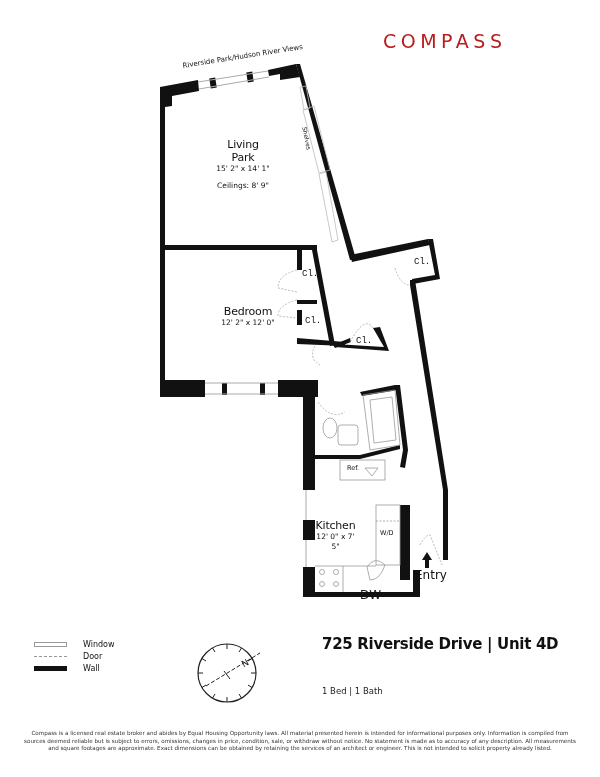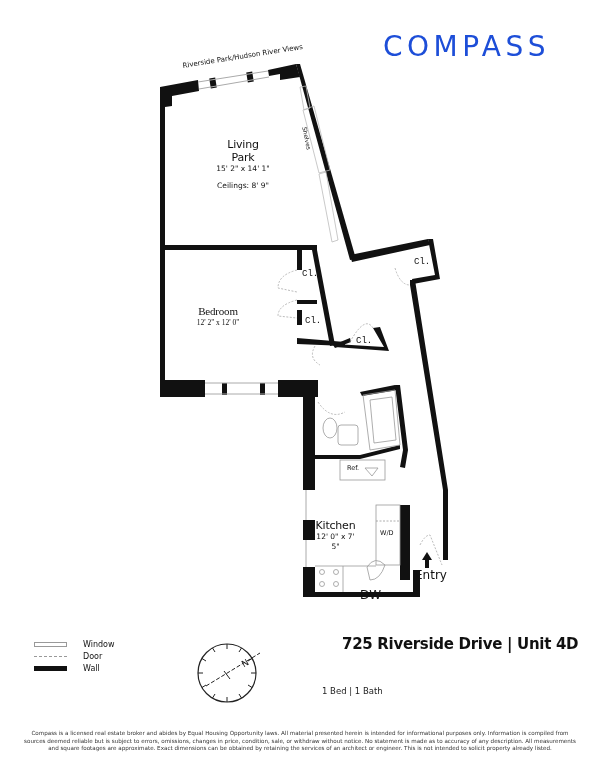--- a/index.html
+++ b/index.html
@@ -4,7 +4,7 @@
 <style>
   html, body { margin:0; padding:0; background:#fff; }
   body { width:600px; height:777px; position:relative; overflow:hidden; font-family:"Liberation Sans", sans-serif; color:#111; }
-  .logo { position:absolute; left:383px; top:30px; font-size:28px; letter-spacing:4.5px; font-weight:400; color:#1d4ed8; font-family:"DejaVu Sans", sans-serif; }
+  .logo { position:absolute; left:383px; top:30px; font-size:19px; letter-spacing:4.5px; font-weight:400; color:#b91c1c; font-family:"DejaVu Sans", sans-serif; }
   .plan { position:absolute; left:0; top:0; }
   .lbl { position:absolute; text-align:center; color:#111; font-family:"DejaVu Sans", sans-serif; }
   .room-name { font-size:11px; line-height:13px; letter-spacing:-0.2px; }

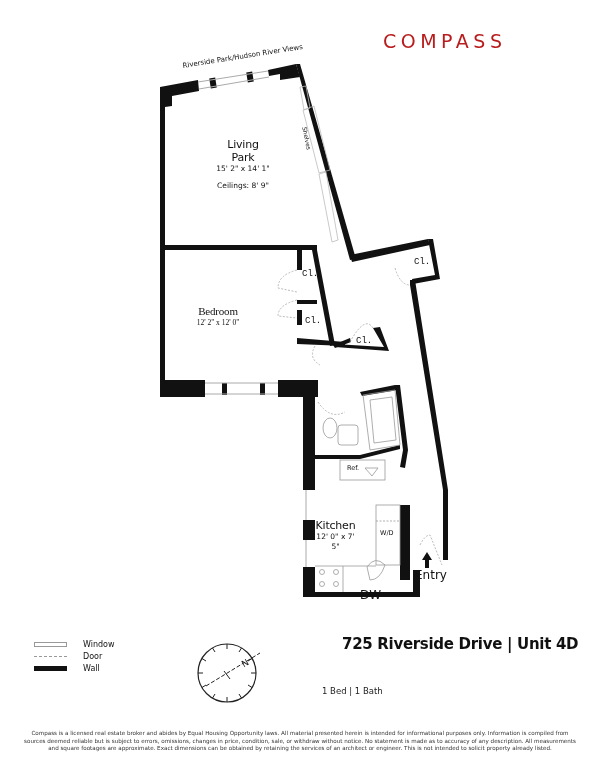--- a/index.html
+++ b/index.html
@@ -141,7 +141,7 @@
 
 <div class="lbl small" style="left:308px; top:126px; transform:rotate(78deg); transform-origin:left top; font-size:6px; white-space:nowrap;">Shelves</div>
 
-<div class="lbl" style="left:178px; top:305px; width:80px;font-family:Liberation Serif, serif;">
+<div class="lbl" style="left:208px; top:305px; width:80px;">
   <div class="room-name">Bedroom</div>
   <div class="room-dim">12' 2" x 12' 0"</div>
 </div>

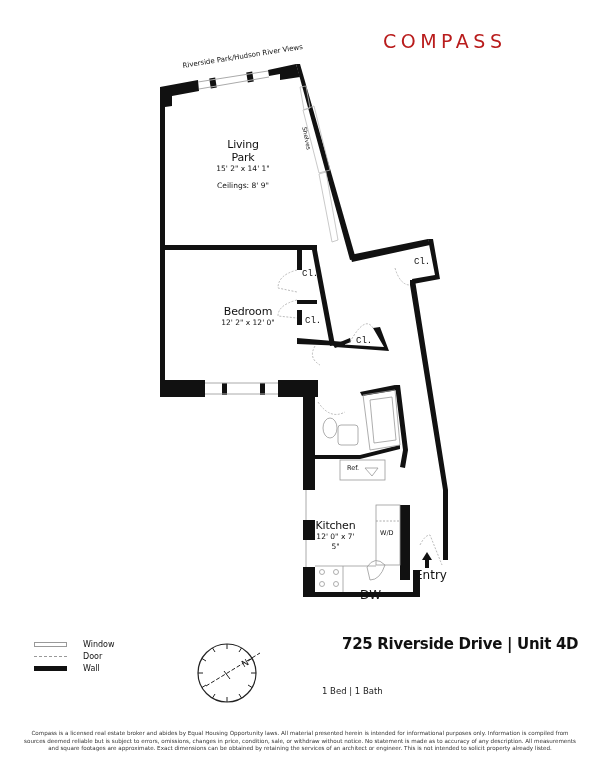--- a/index.html
+++ b/index.html
@@ -18,7 +18,7 @@
   .leg-door { border-top:1px dashed #999; height:0; }
   .leg-wall { background:#111; }
   .leg-text { font-size:8px; font-family:"DejaVu Sans", sans-serif;text-align:center; }
-  .addr { position:absolute; left:322px; top:634px; font-weight:700; font-size:15px; line-height:20px; font-family:"DejaVu Sans", sans-serif; letter-spacing:-0.3px;margin-left:20px; }
+  .addr { position:absolute; left:322px; top:634px; font-weight:700; font-size:15px; line-height:20px; font-family:"DejaVu Sans", sans-serif; letter-spacing:-0.3px; }
   .beds { position:absolute; left:322px; top:686px; font-size:8.5px; font-family:"DejaVu Sans", sans-serif; color:#222; }
   .disc { position:absolute; left:22px; top:730px; width:556px; font-size:5.6px; line-height:7.5px; text-align:center; color:#333; font-family:"DejaVu Sans", sans-serif; }
 </style>

